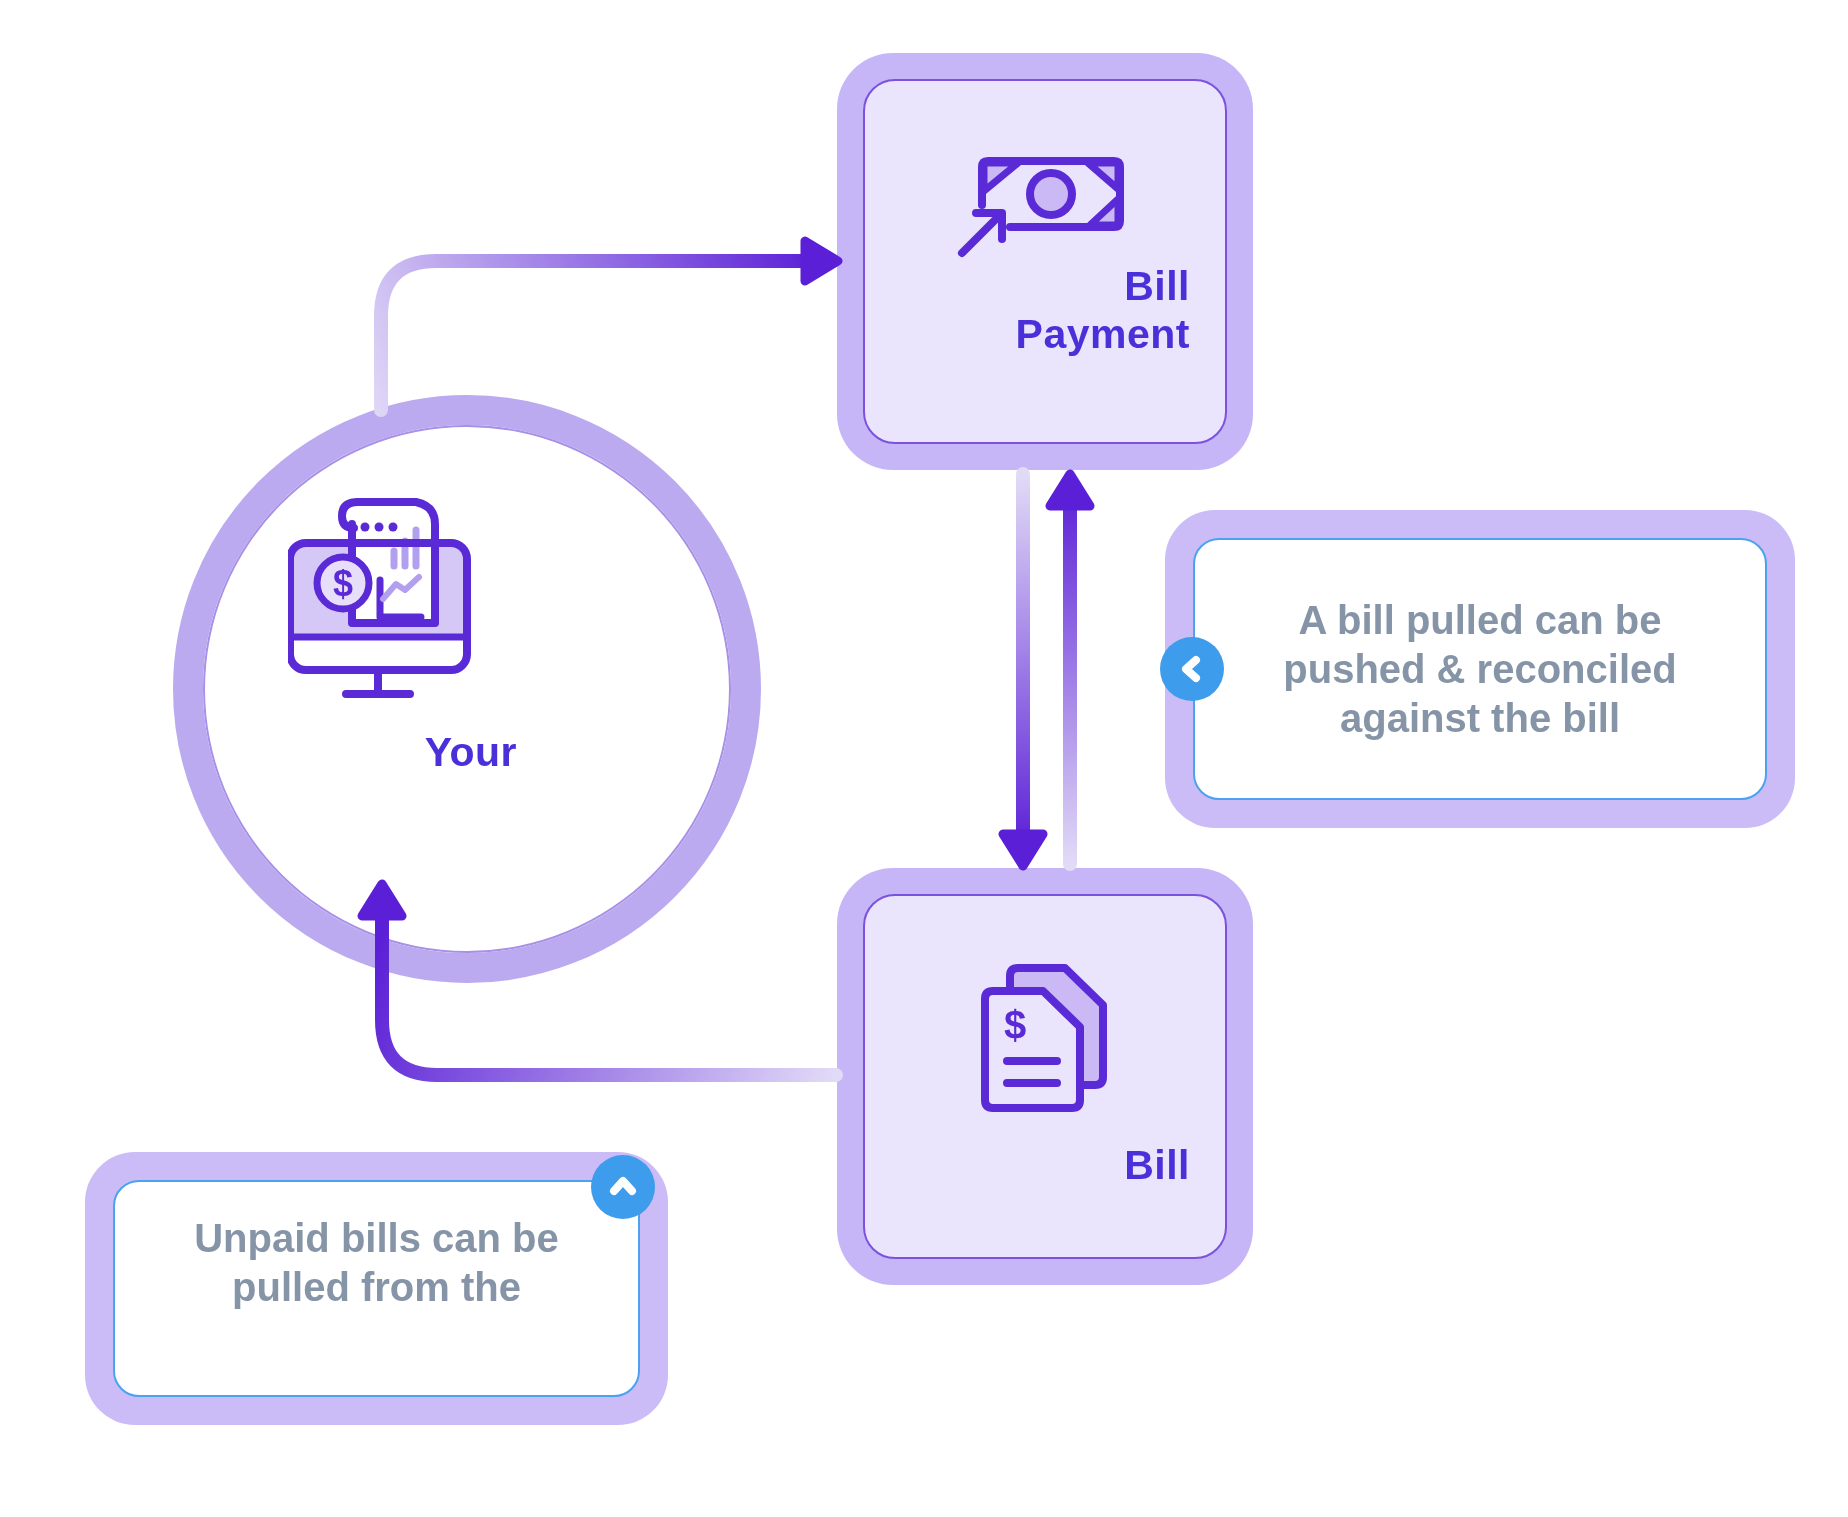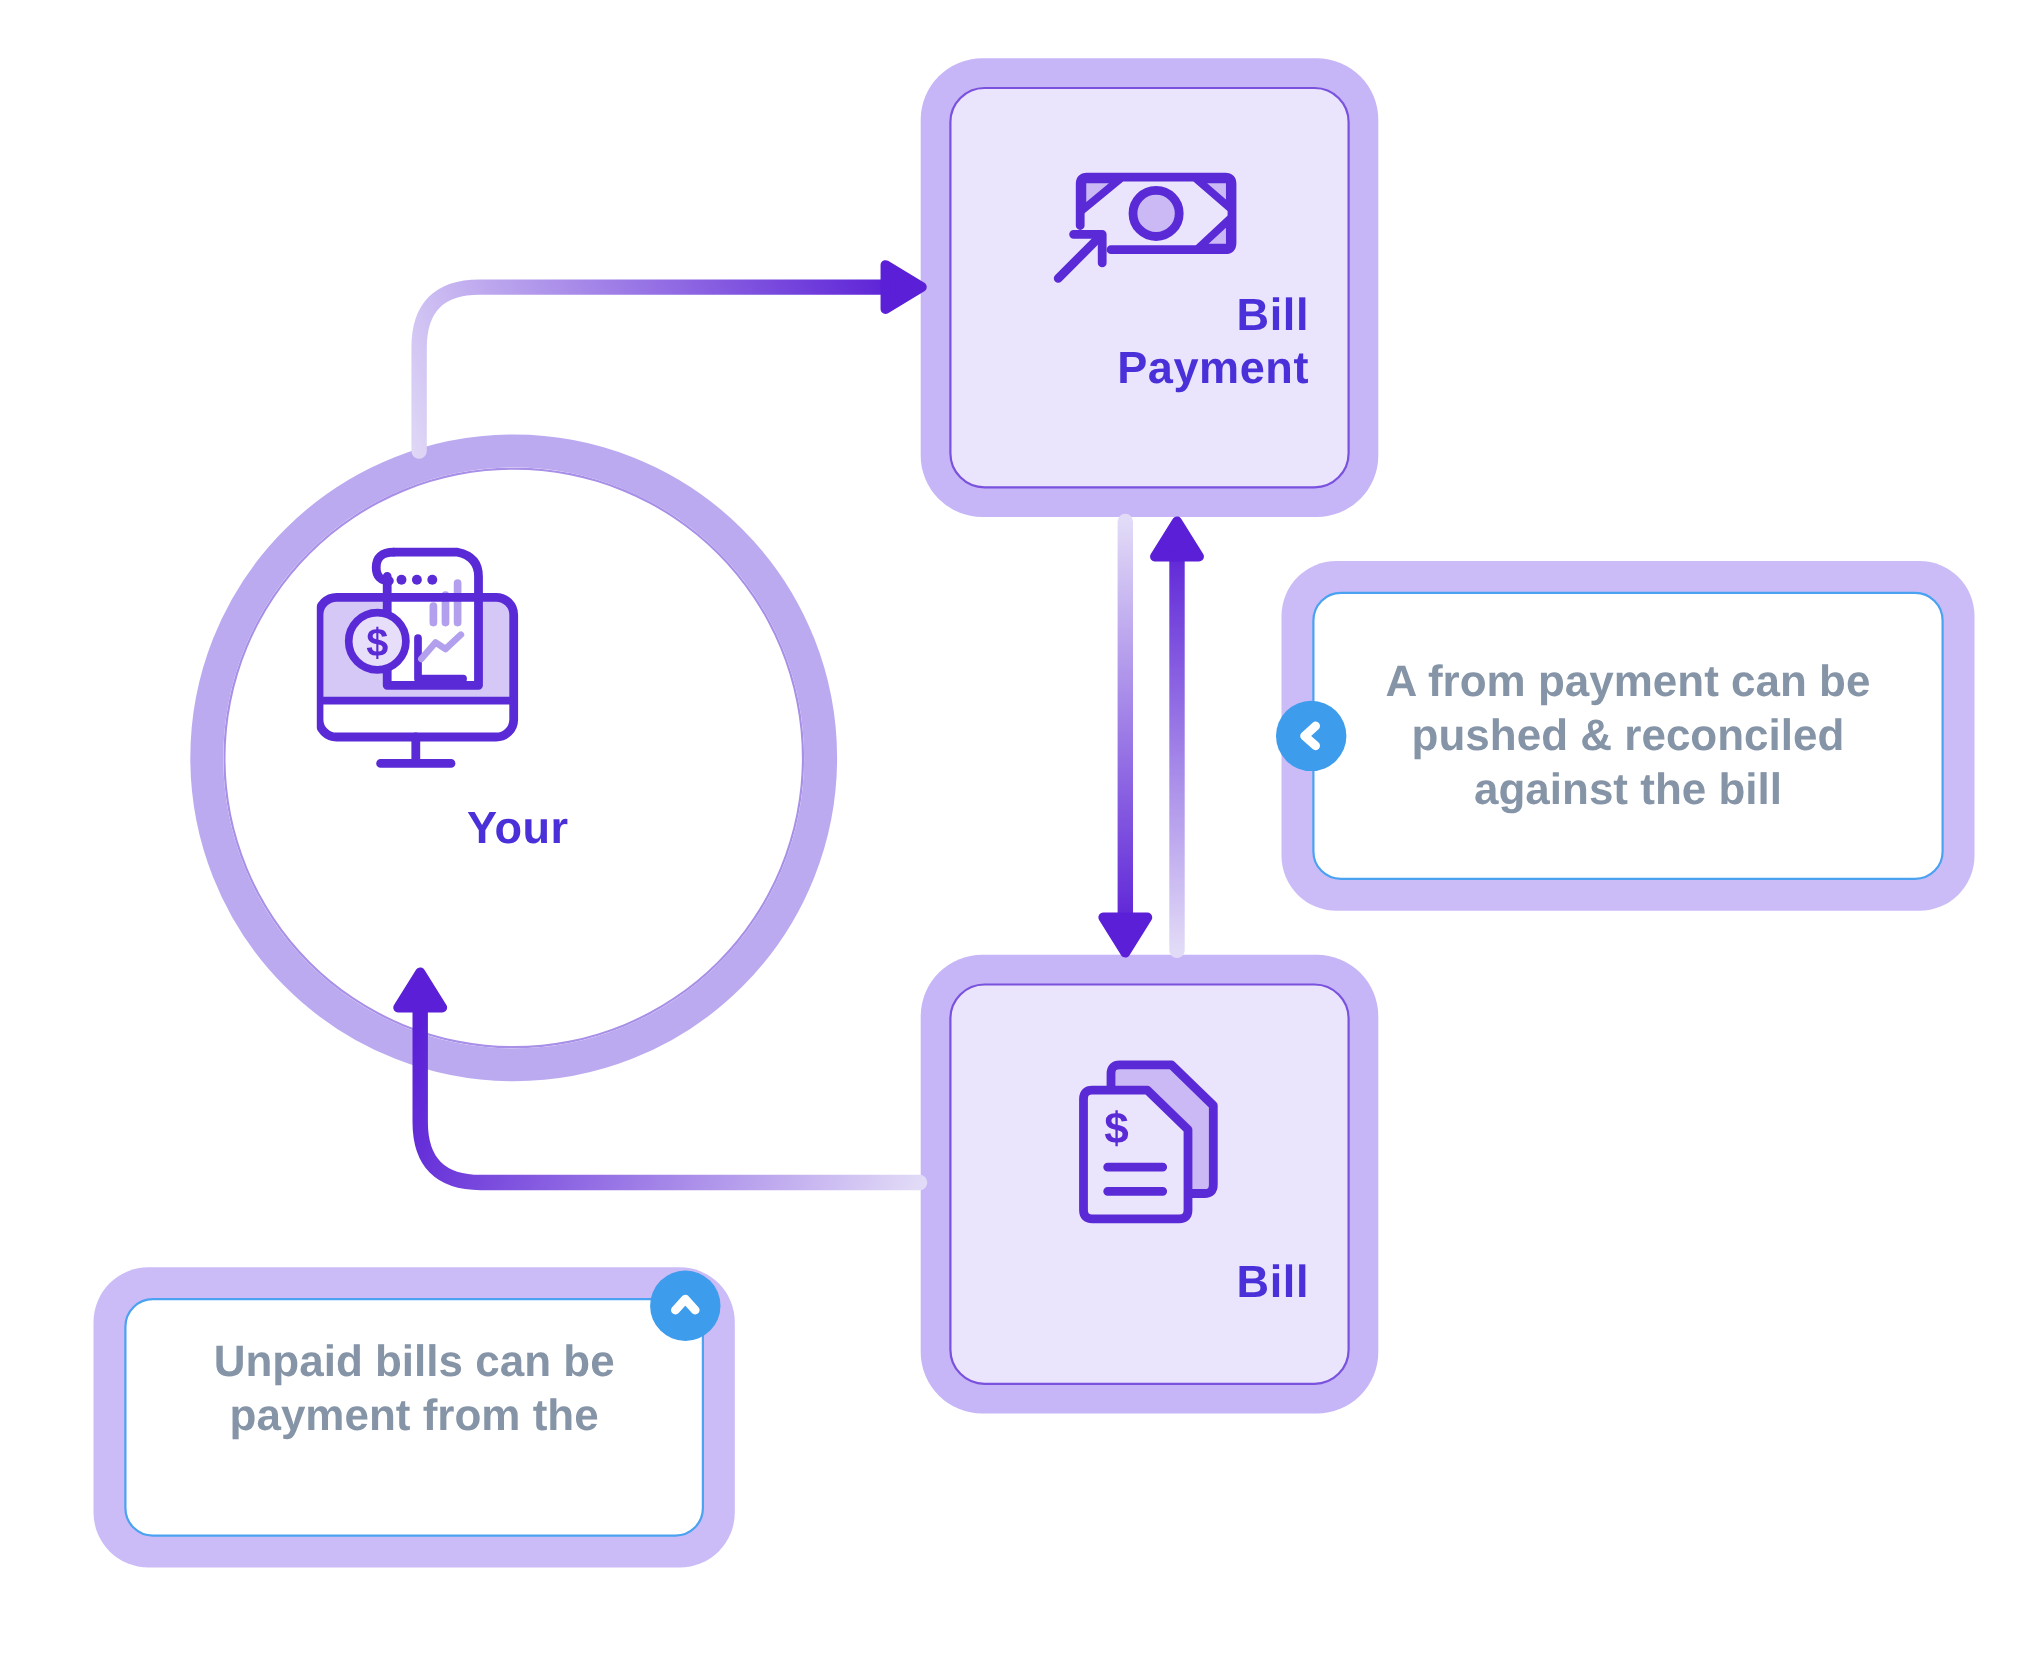--- a/index.html
+++ b/index.html
@@ -118,7 +118,7 @@
   <div class="callout-inner"></div>
 </div>
 <div class="abs callout-text" id="rc-text">
-  <div>A from payment can be</div>
+  <div>A bill pulled can be</div>
   <div>pushed &amp; reconciled</div>
   <div>against the bill</div>
 </div>

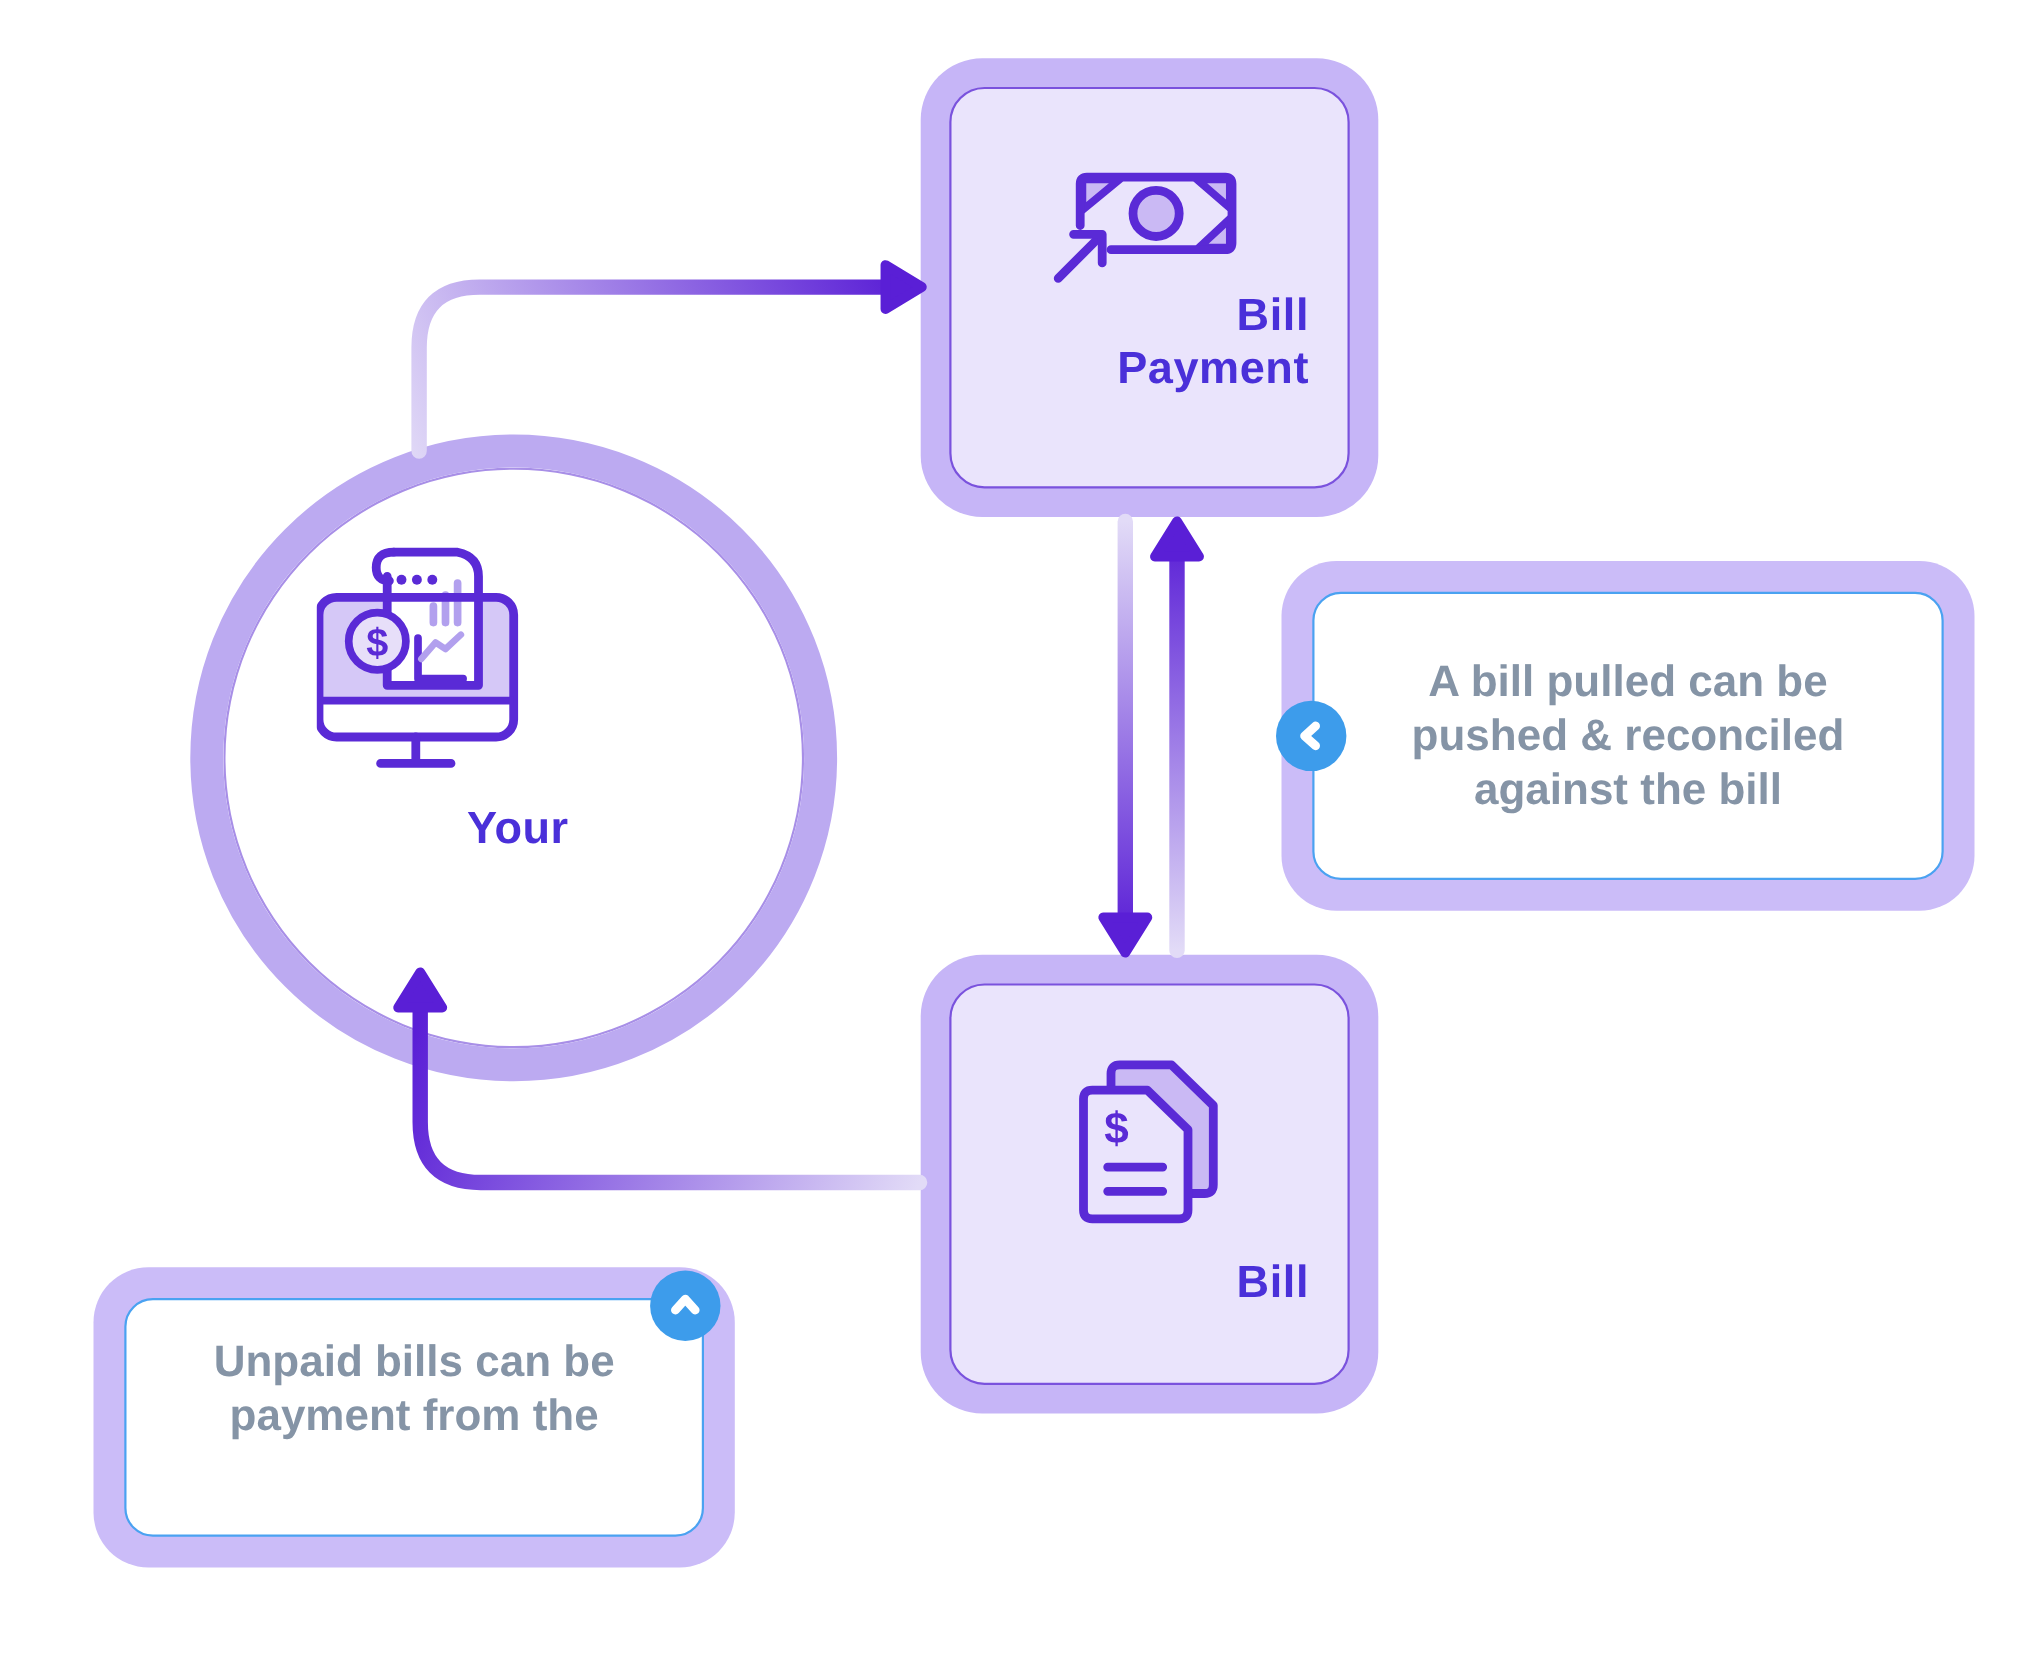--- a/index.html
+++ b/index.html
@@ -133,7 +133,7 @@
 </div>
 <div class="abs callout-text" id="bc-text">
   <div>Unpaid bills can be</div>
-  <div>payment from the</div>
+  <div>pulled from the</div>
 </div>
 <button class="abs blue-btn" id="btn-up">
   <svg width="40" height="40" viewBox="0 0 40 40">

